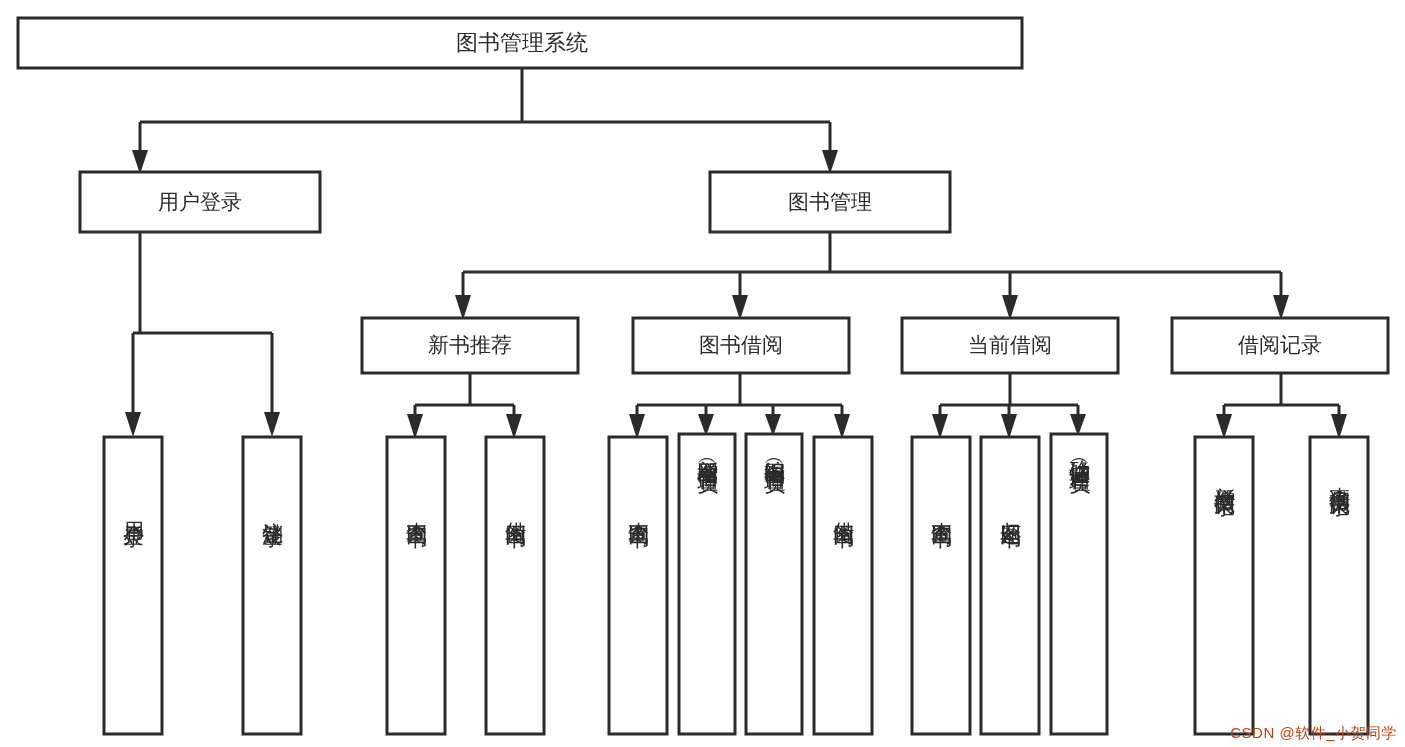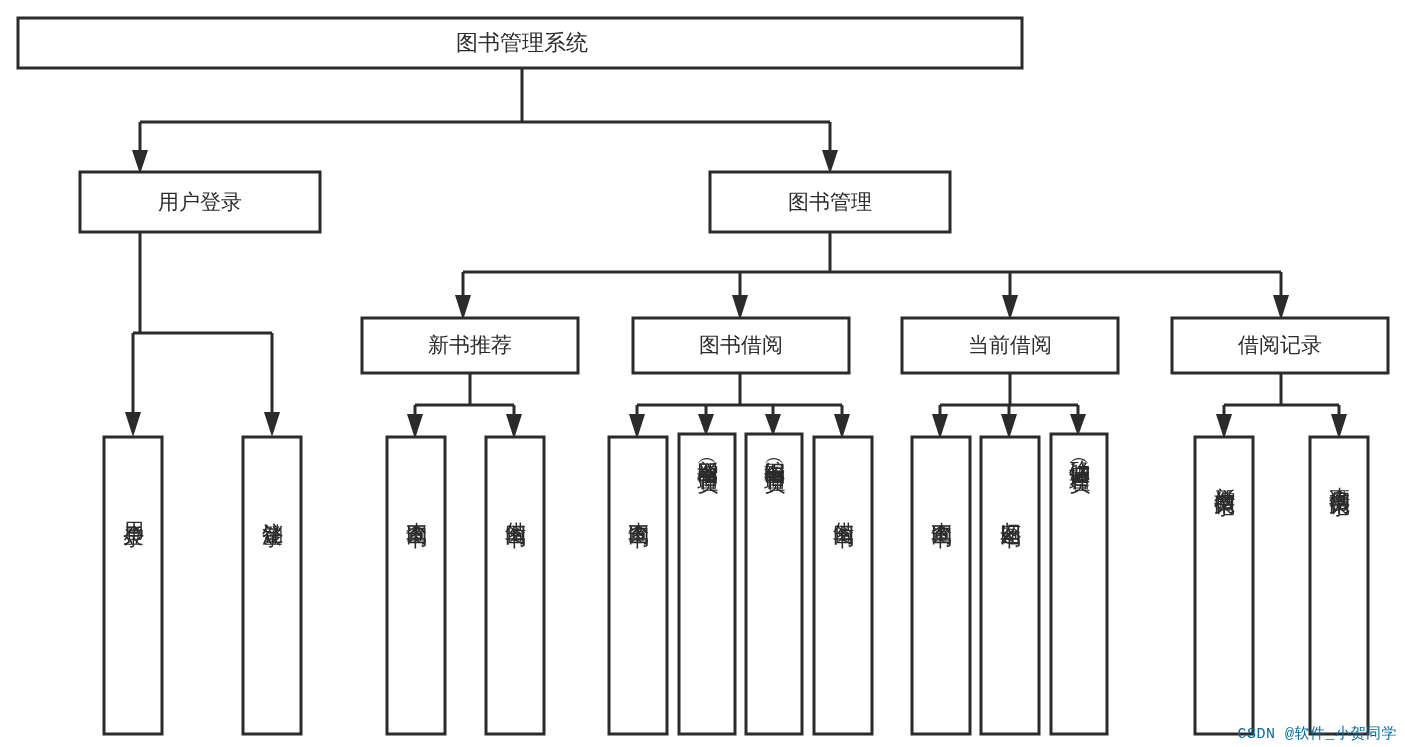--- a/index.html
+++ b/index.html
@@ -57,9 +57,9 @@
     position:absolute;
     right:8px;
     bottom:4px;
-    font-family:Liberation Mono, monospace;
+    font-family:Liberation Sans, sans-serif;
     font-size:15px;
-    color:#0369a1;
+    color:#c2410c;
     letter-spacing:.5px;
     white-space:nowrap;
   }

